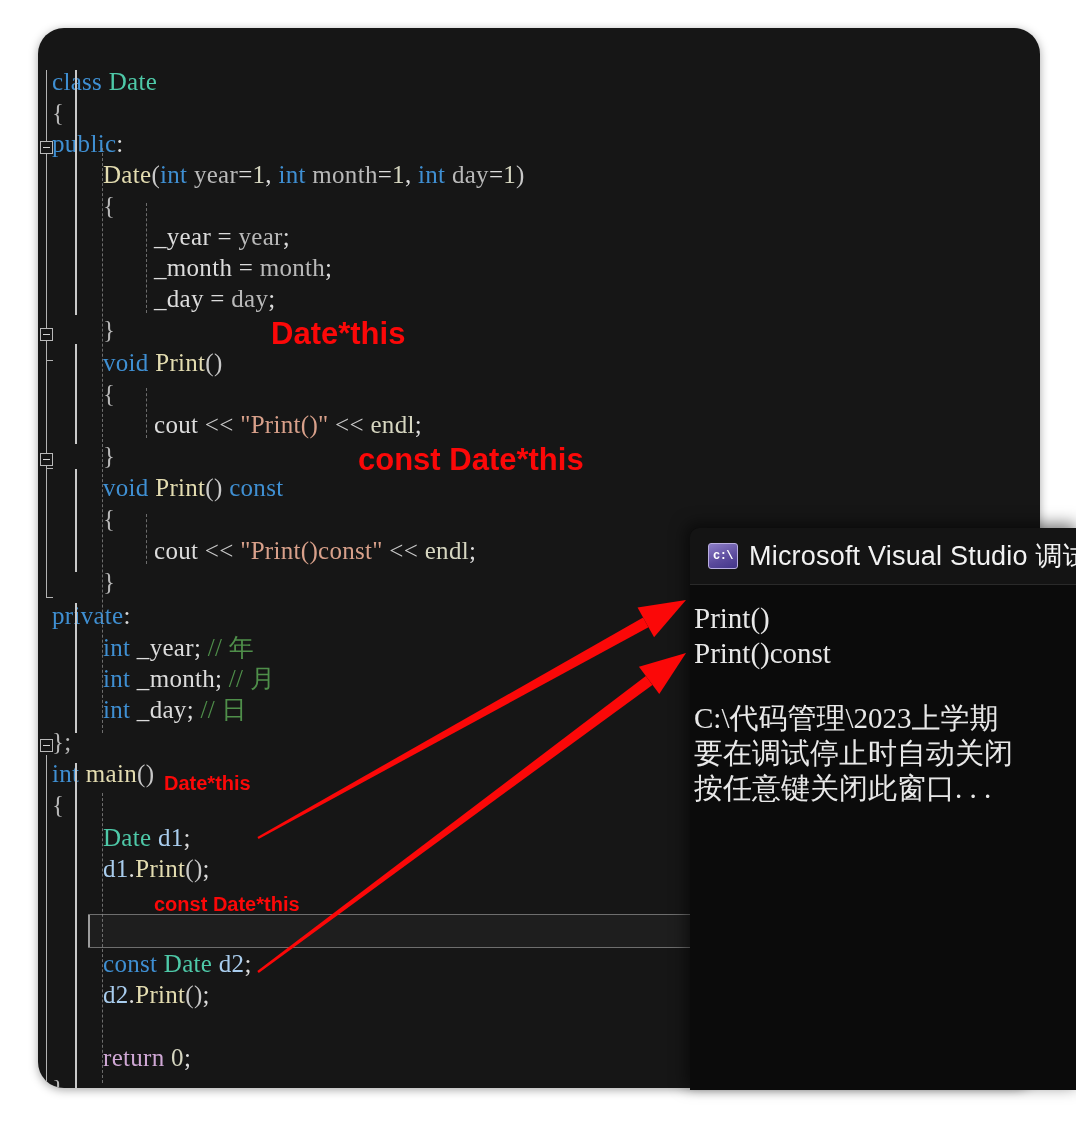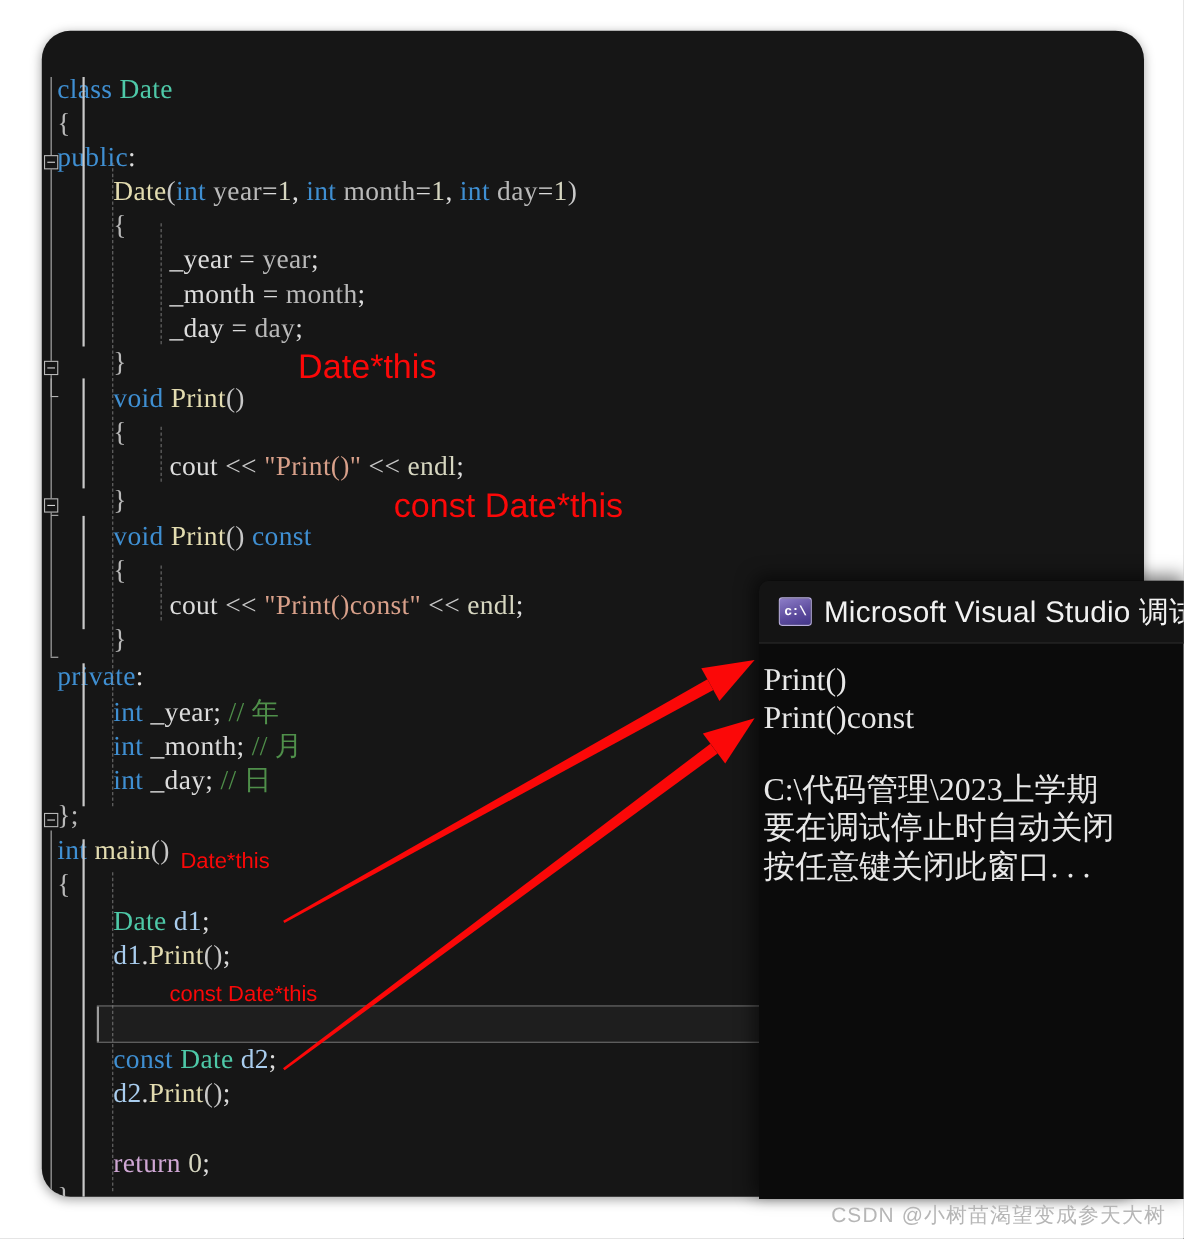--- a/index.html
+++ b/index.html
@@ -127,7 +127,7 @@
     position: absolute;
     color: #fb0808;
     font-family: "Liberation Sans", sans-serif;
-    font-weight: 400;
+    font-weight: 700;
     white-space: pre;
   }
 

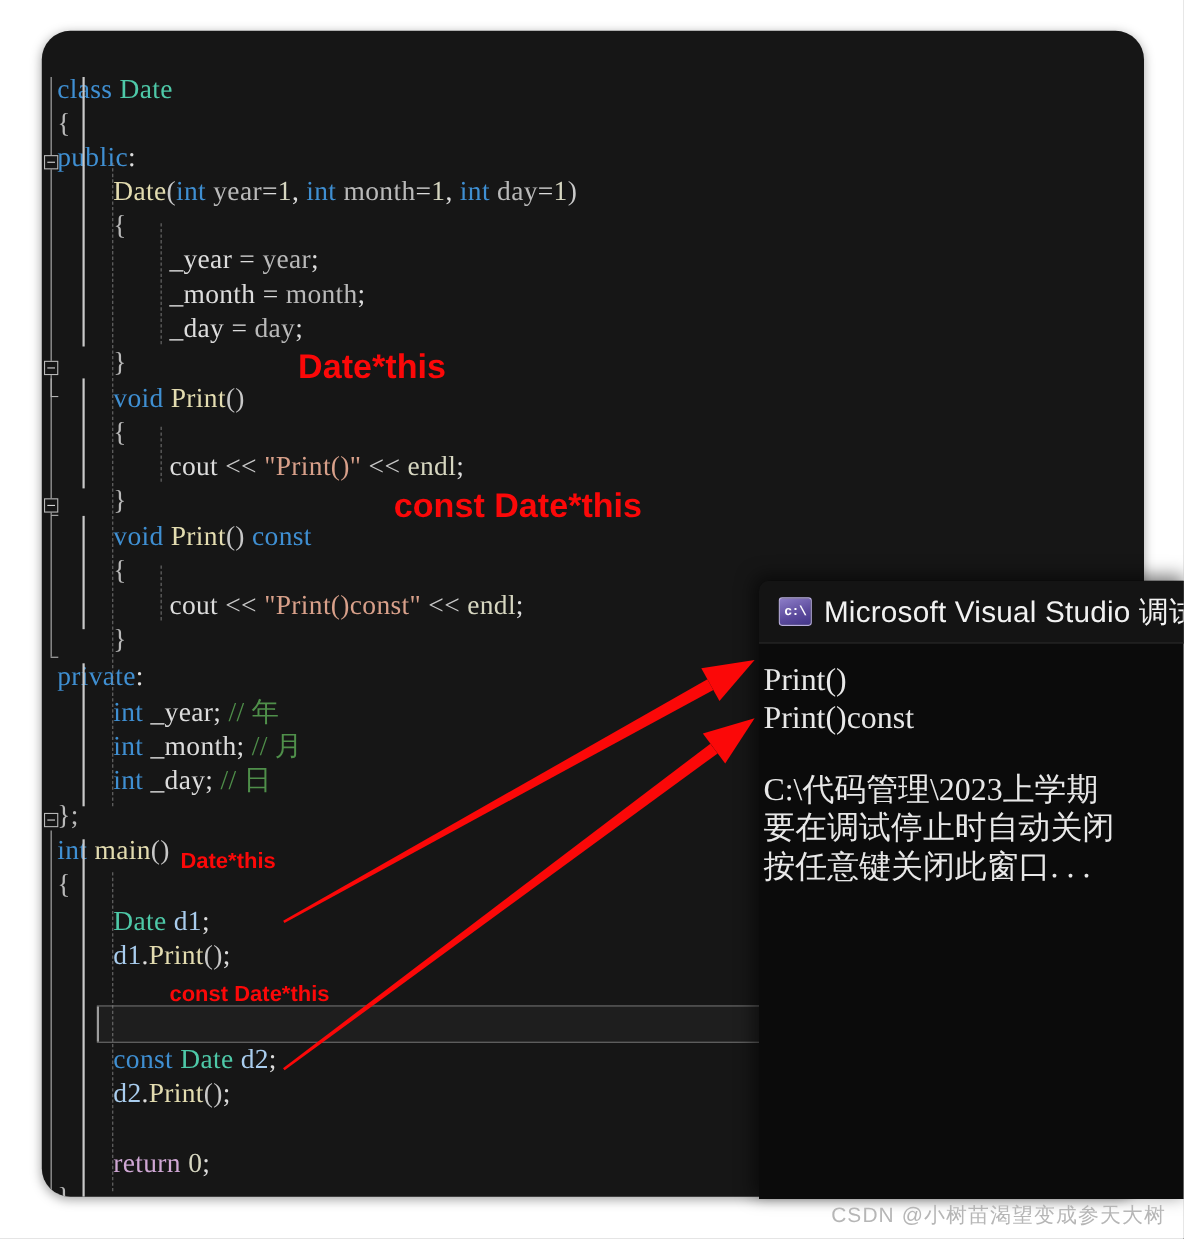--- a/index.html
+++ b/index.html
@@ -294,7 +294,6 @@
       </g>
     </svg>
 
-  <div id="watermark">CSDN @小树苗渴望变成参天大树</div>
 
 <div class="annot" style="left: 271px; top: 316px; font-size: 31px; color: rgb(251, 8, 8);">Date*this</div>
     <div class="annot" style="left: 358px; top: 442px; font-size: 31px; color: rgb(251, 8, 8);">const Date*this</div>

